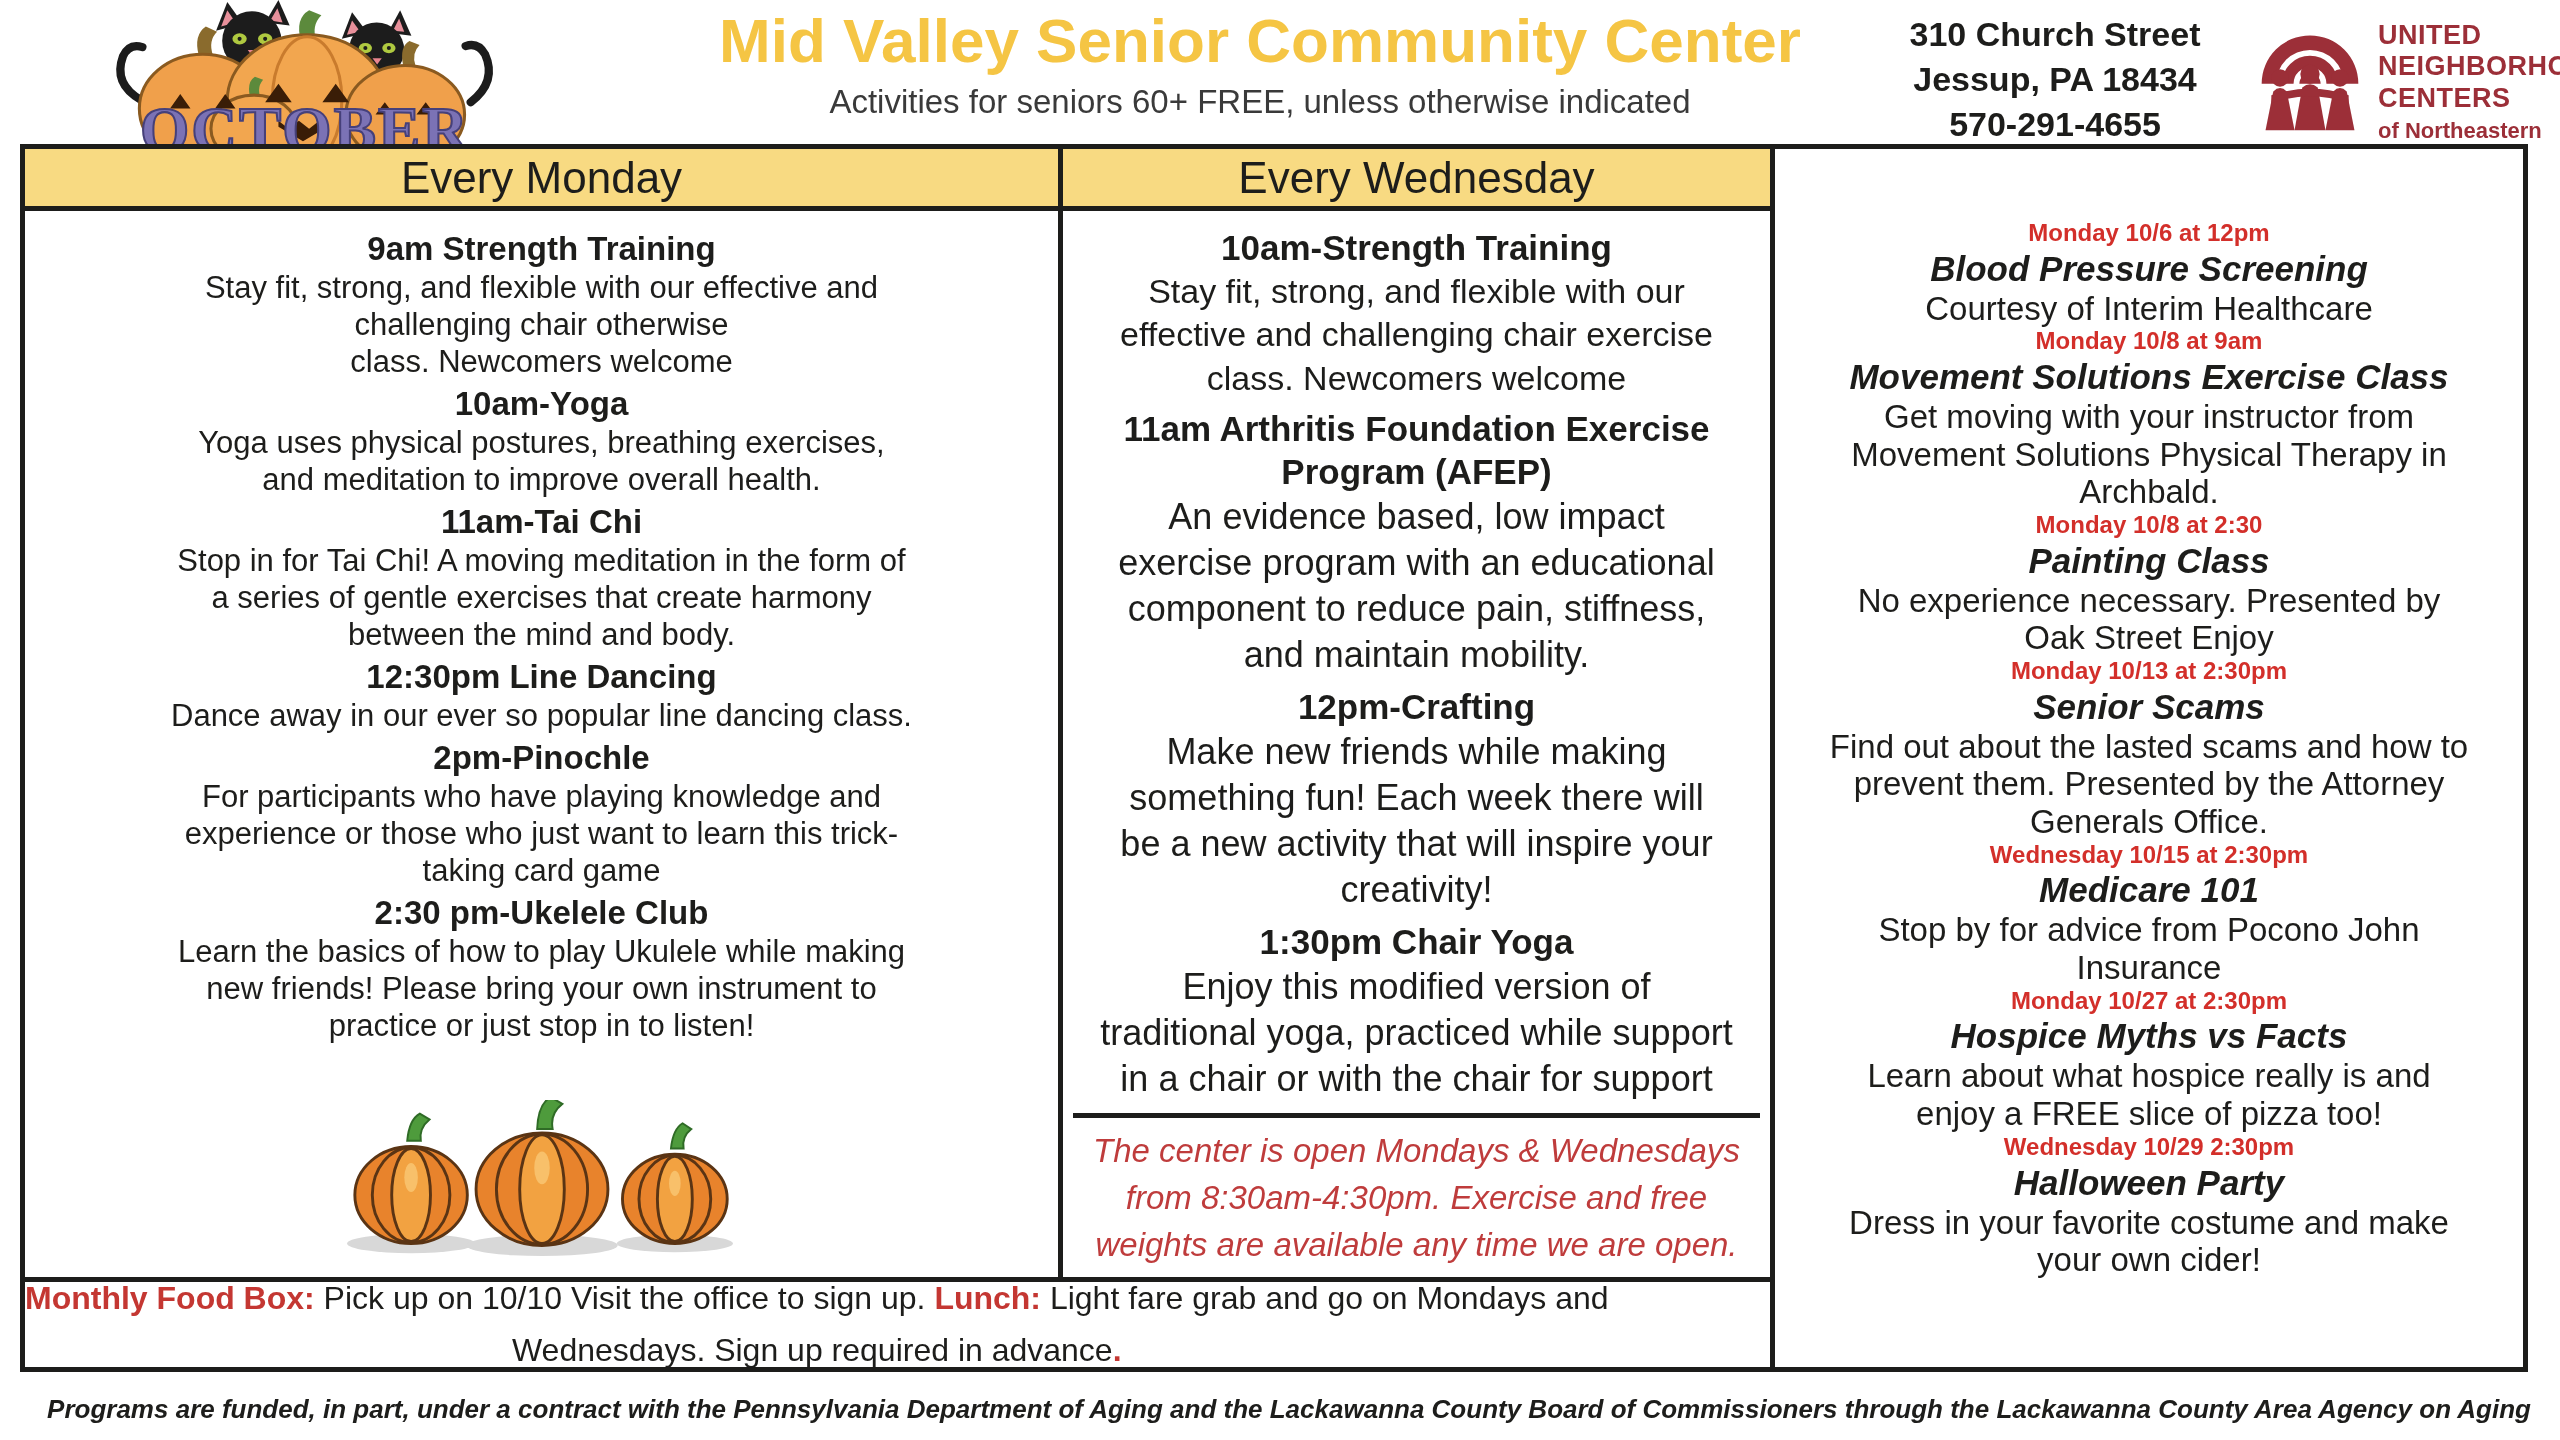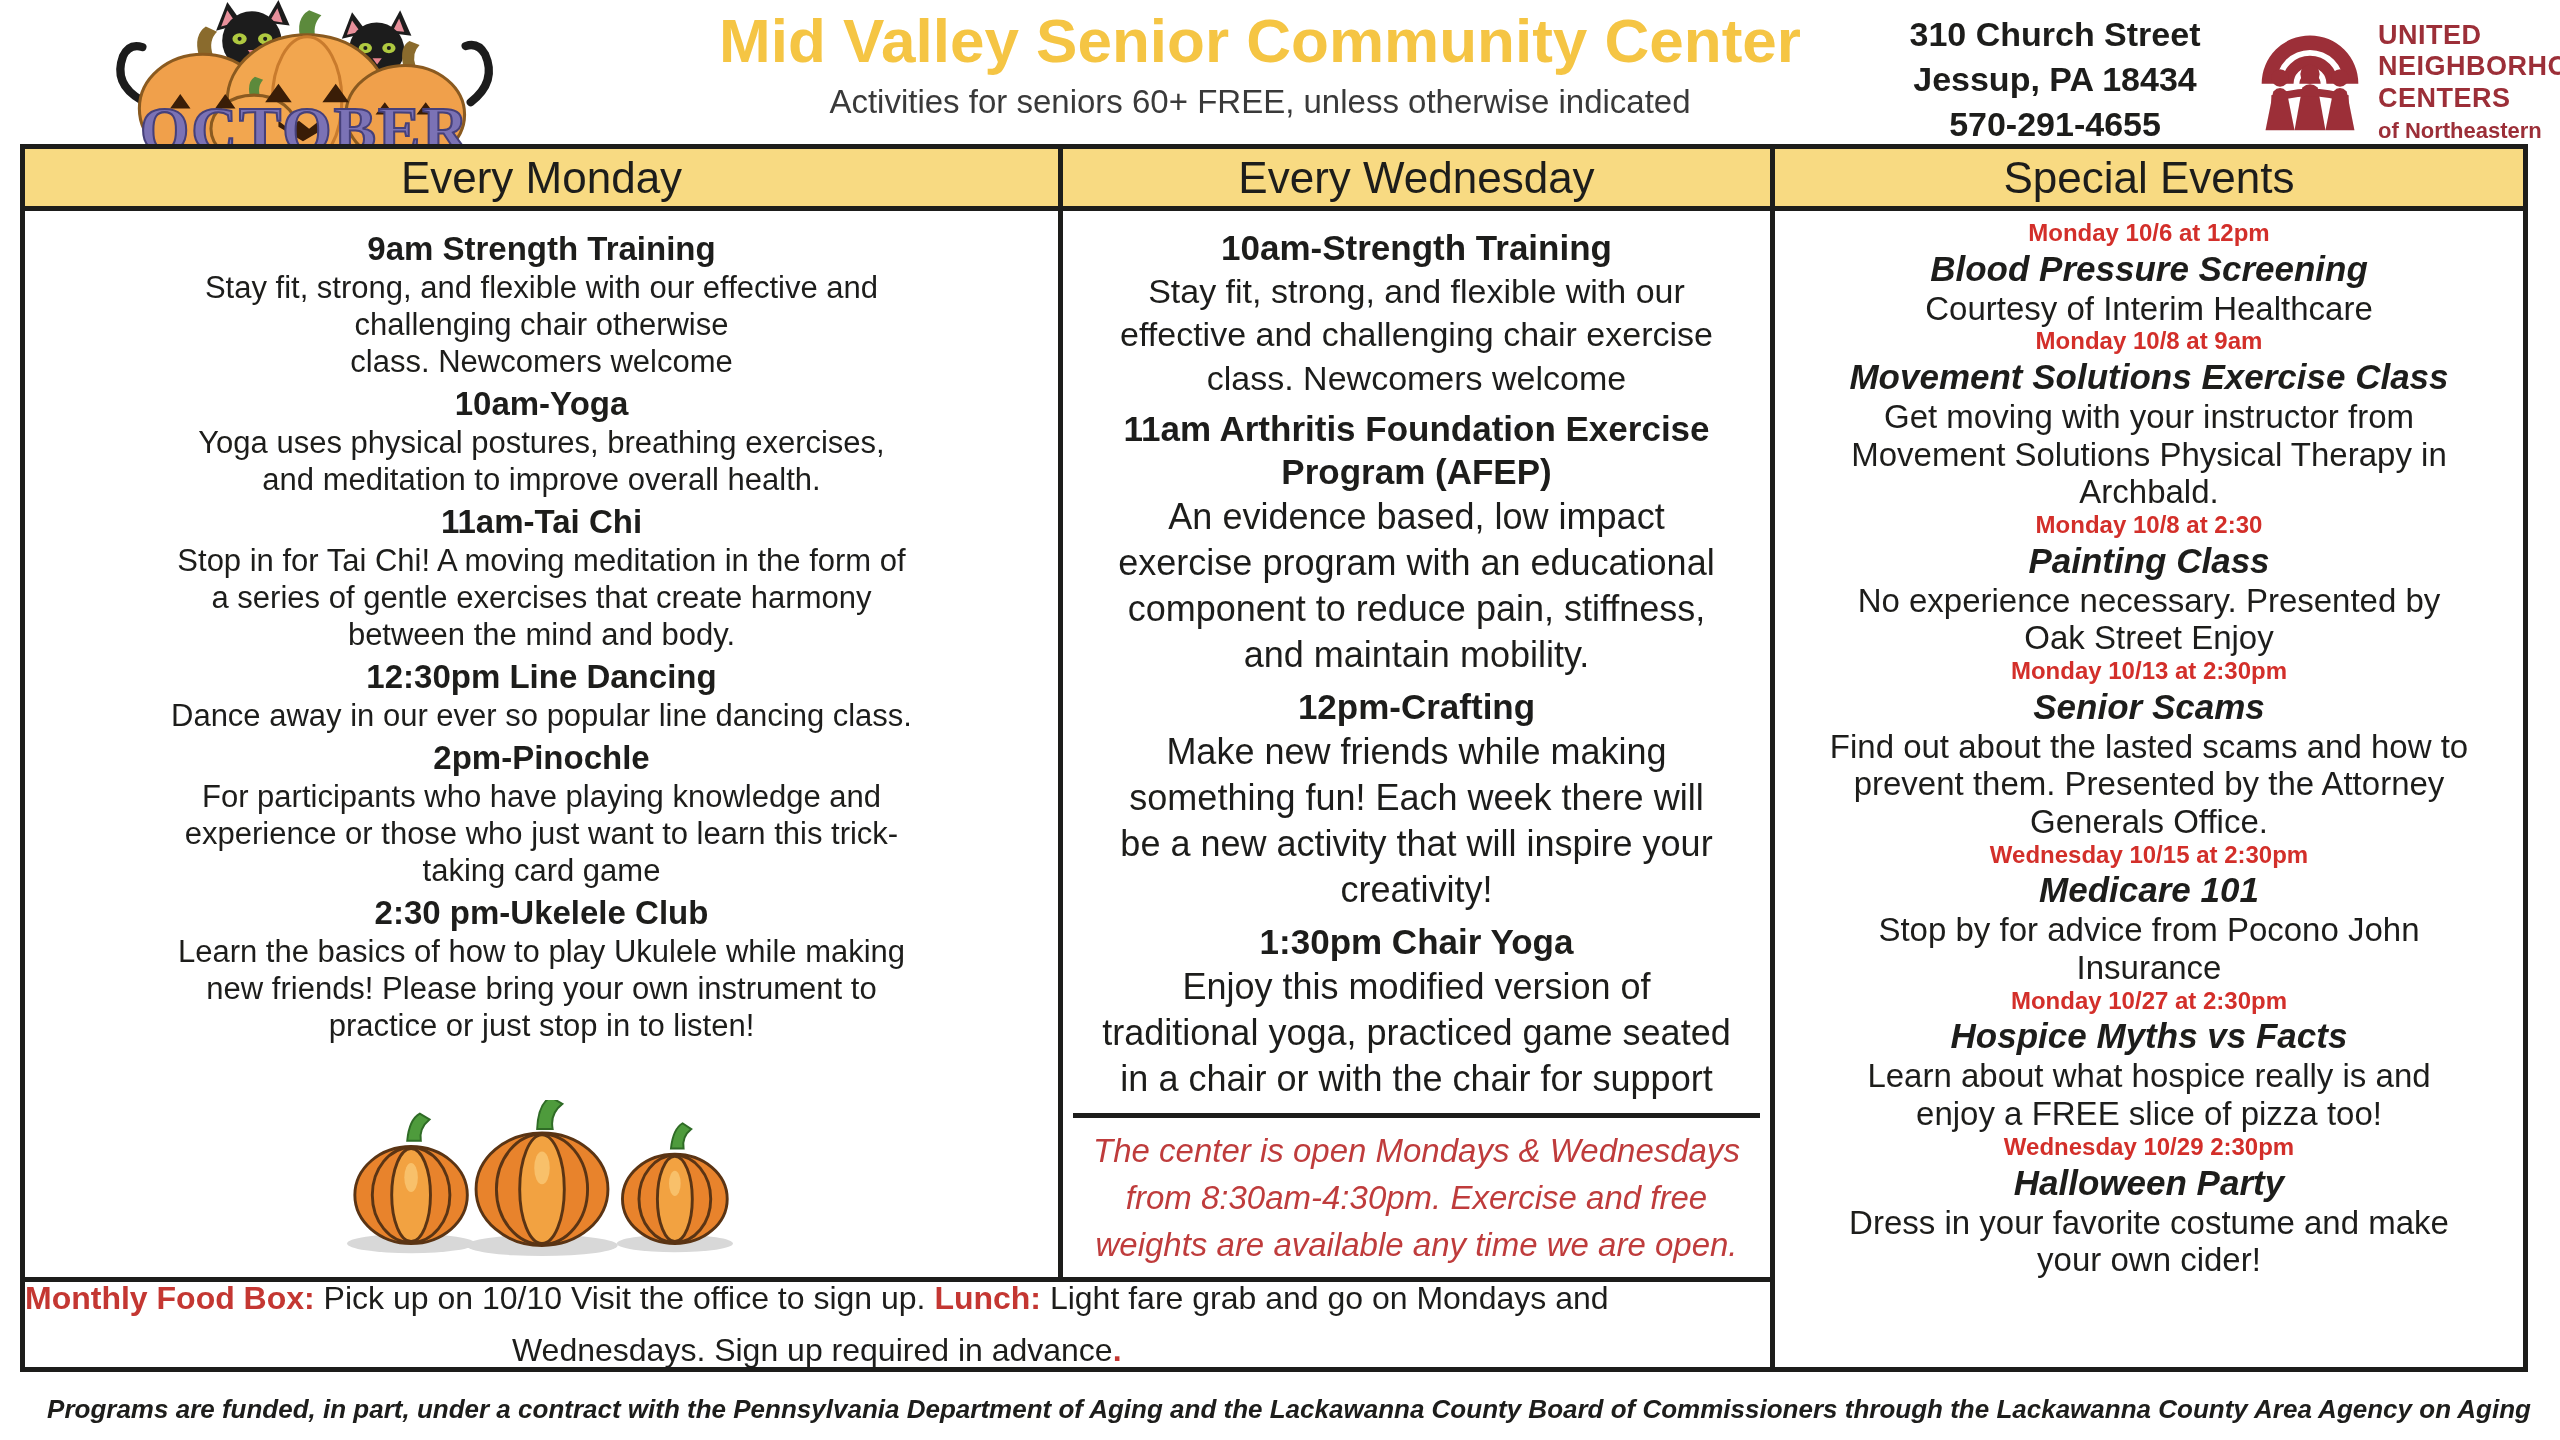--- a/index.html
+++ b/index.html
@@ -161,7 +161,6 @@
   <div class="sched">
     <div class="hcell hm">Every Monday</div>
     <div class="hcell hw">Every Wednesday</div>
-    <div class="hcell hs">Special Events</div>
 
     <div class="cm">
       <div class="t">9am Strength Training</div>

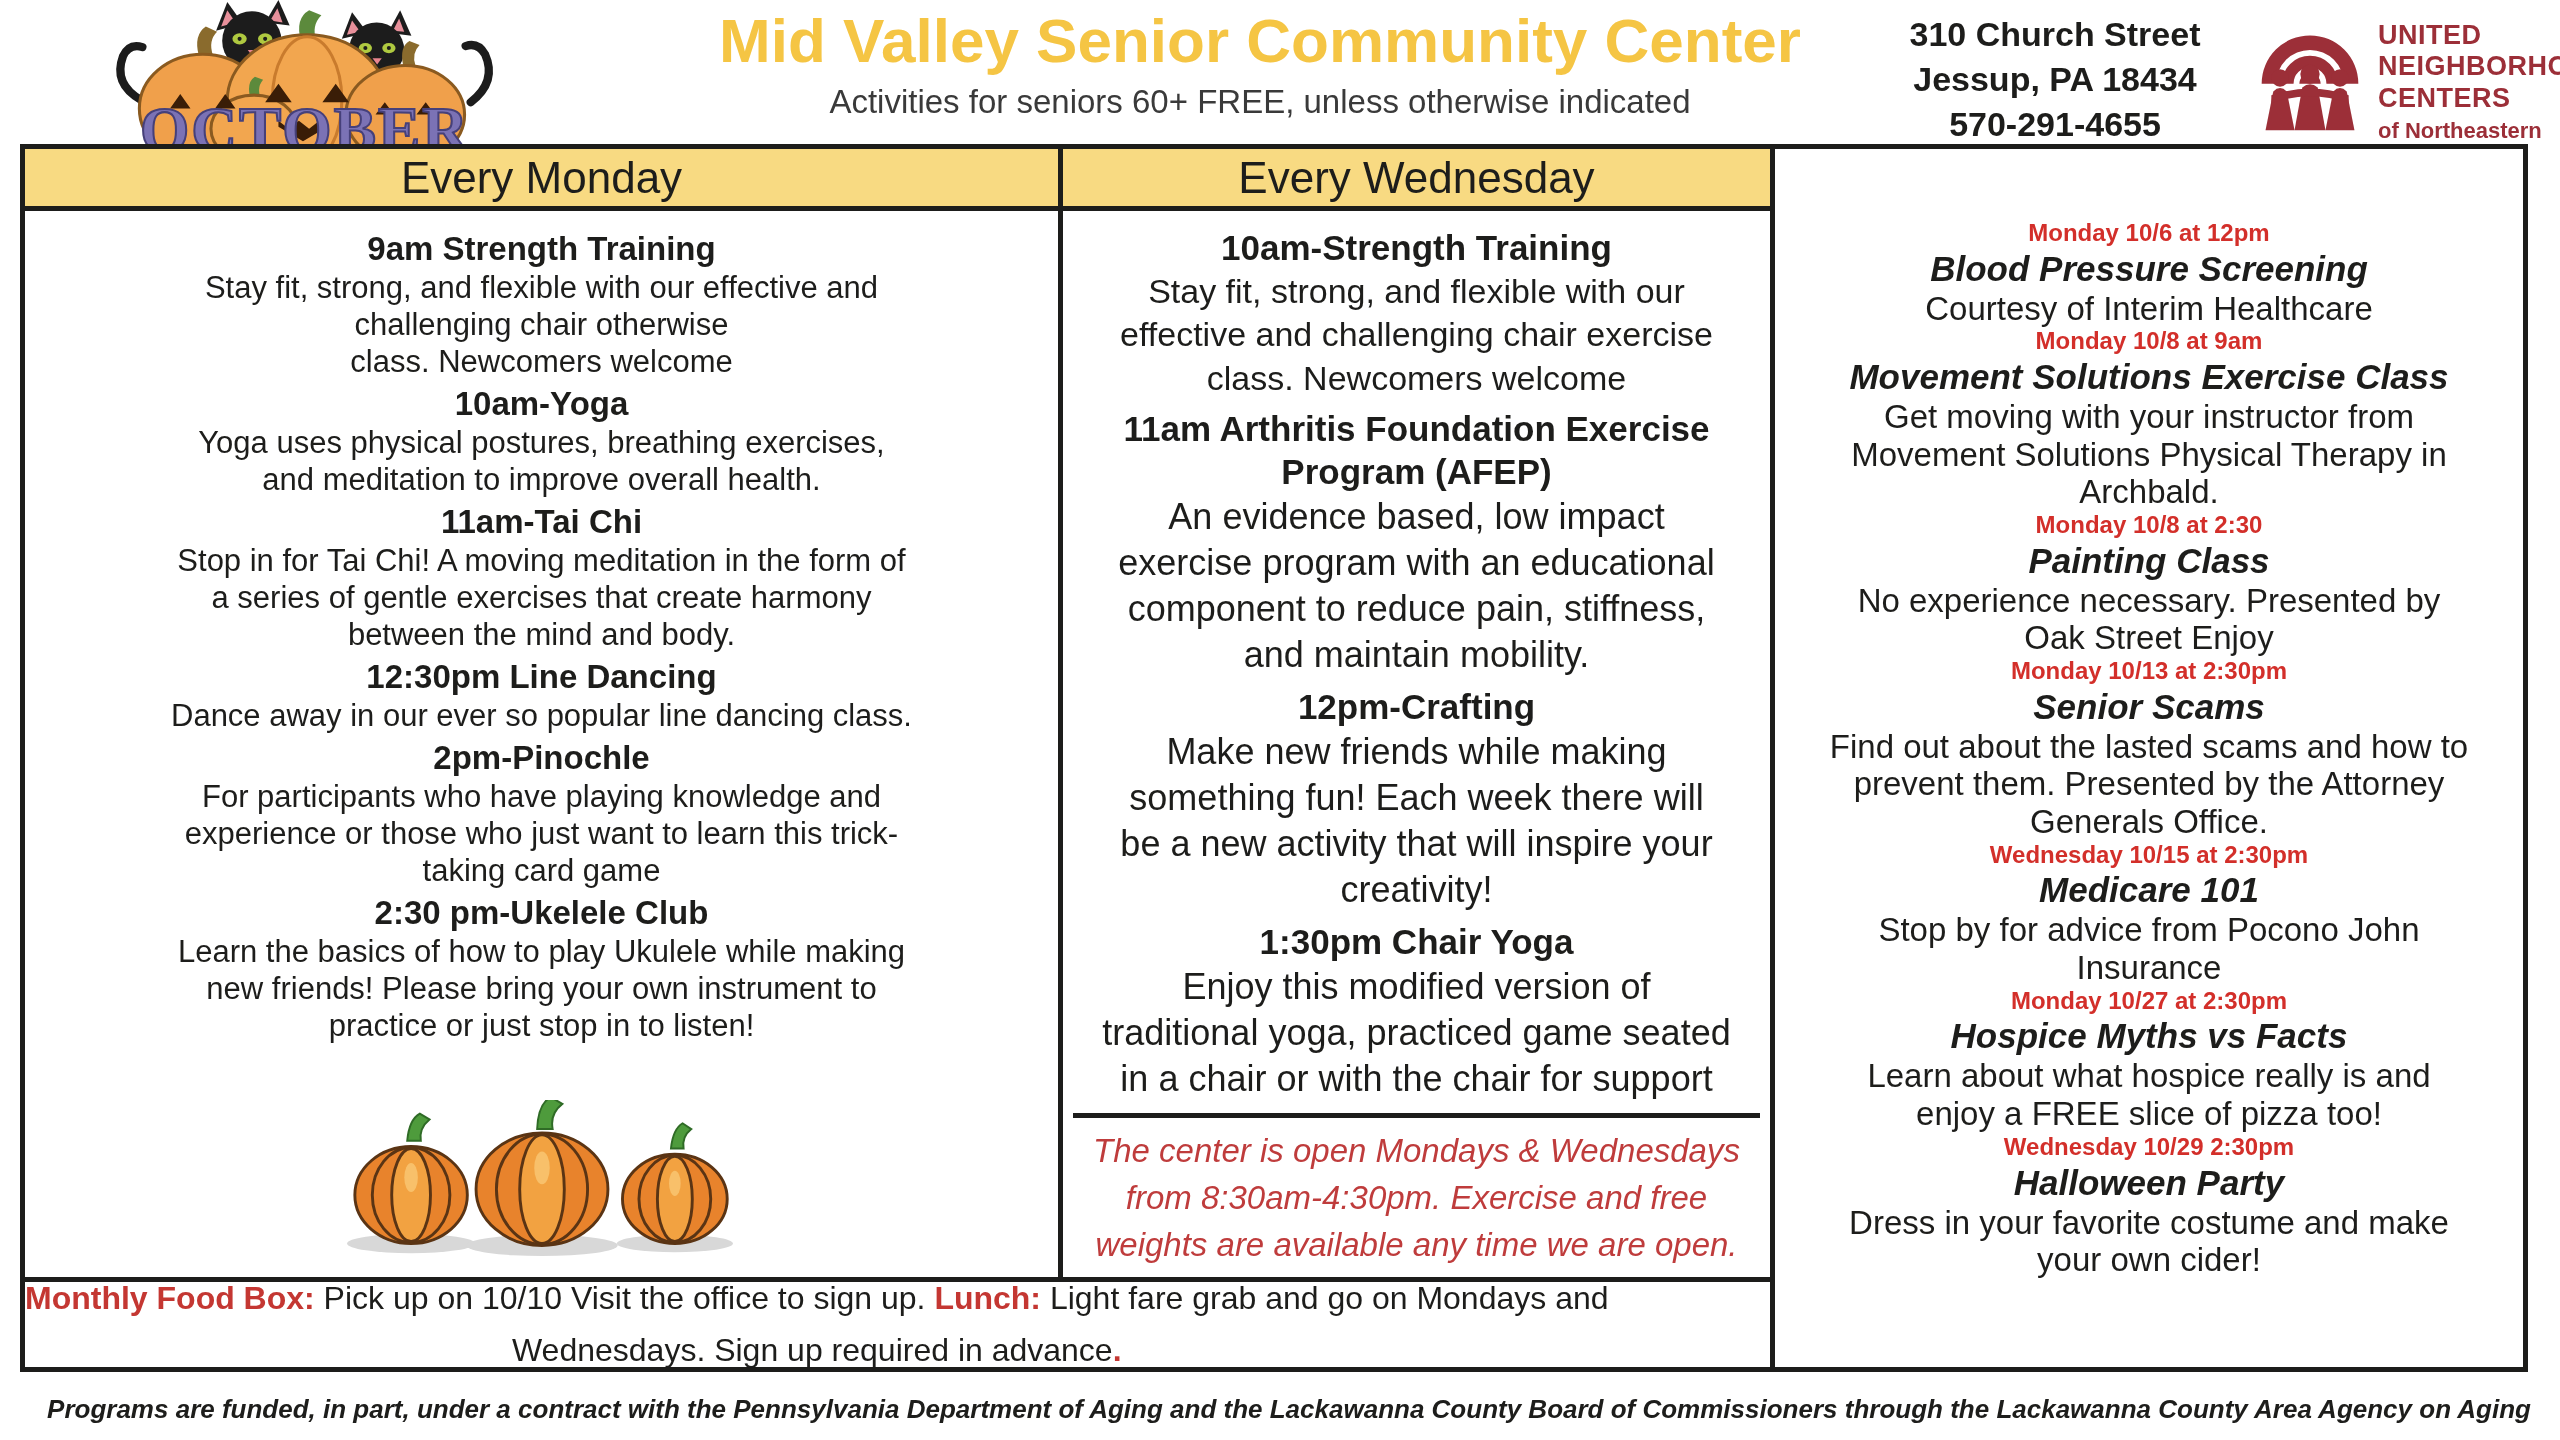--- a/index.html
+++ b/index.html
@@ -229,7 +229,7 @@
 creativity!</div>
       <div class="t">1:30pm Chair Yoga</div>
       <div class="d big">Enjoy this modified version of
-traditional yoga, practiced game seated
+traditional yoga, practiced while support
 in a chair or with the chair for support</div>
       <div class="wnote">The center is open Mondays &amp; Wednesdays
 from 8:30am-4:30pm. Exercise and free

